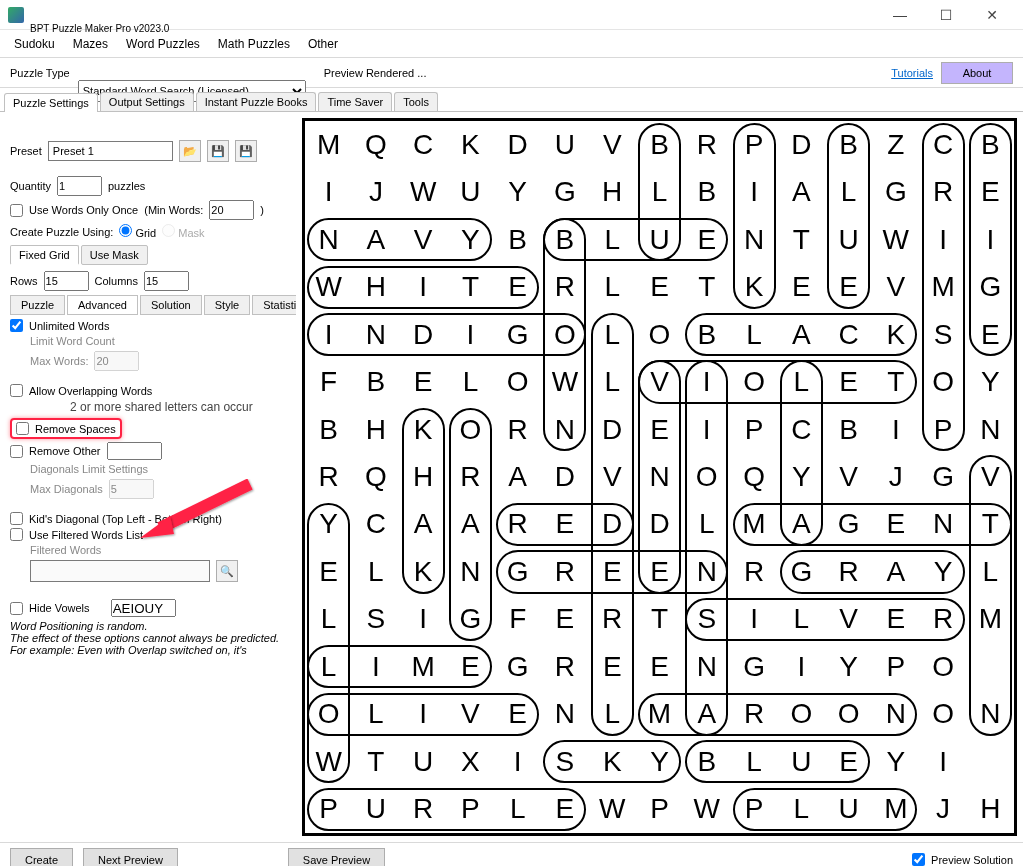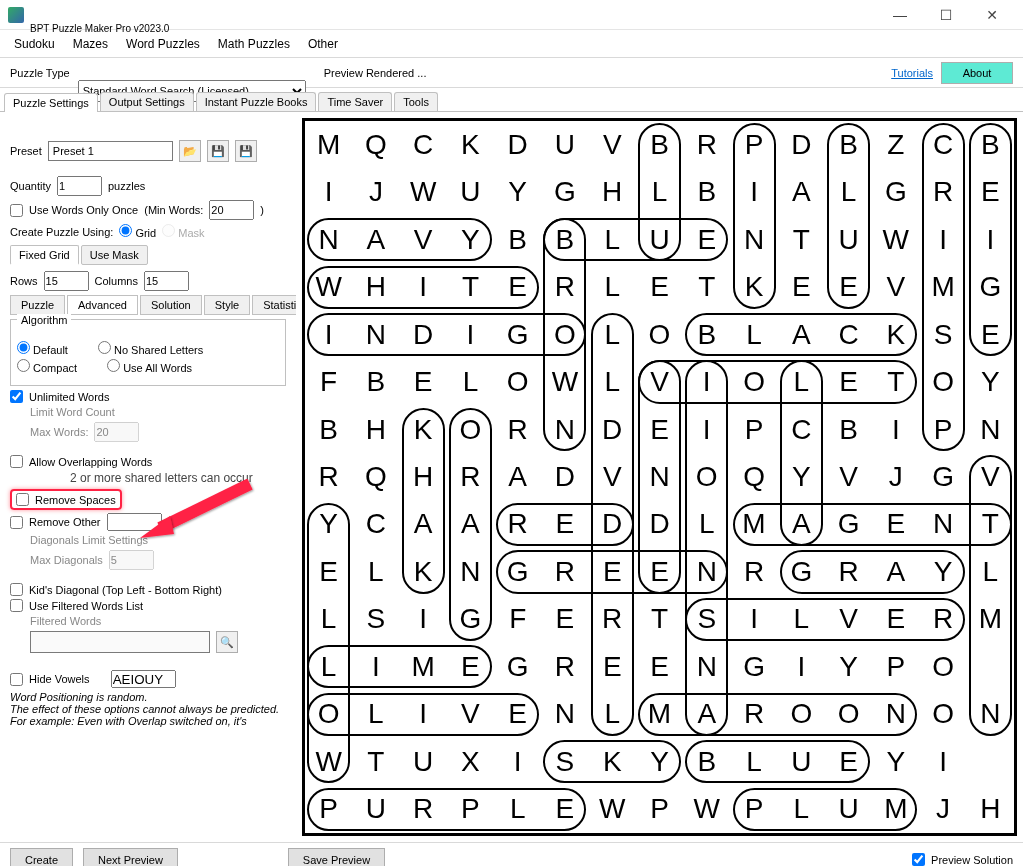--- a/index.html
+++ b/index.html
@@ -17,7 +17,7 @@
 .toolbar .status{margin-left:10px;font-size:11px;}
 .toolbar .spacer{flex:1;}
 .link{color:#0066cc;text-decoration:underline;font-size:11px;cursor:pointer;}
-.aboutbtn{width:72px;height:22px;background:#5eead4;border:1px solid #adadad;font-size:11px;}
+.aboutbtn{width:72px;height:22px;background:#c4b5fd;border:1px solid #adadad;font-size:11px;}
 .tabstrip{height:24px;display:flex;align-items:flex-end;padding:0 4px;gap:0;border-bottom:1px solid #c0c0c0;}
 .tab{padding:3px 8px;font-size:11px;border:1px solid #c0c0c0;border-bottom:none;background:#f0f0f0;margin-right:2px;border-radius:3px 3px 0 0;}
 .tab.active{background:#fff;position:relative;top:1px;}

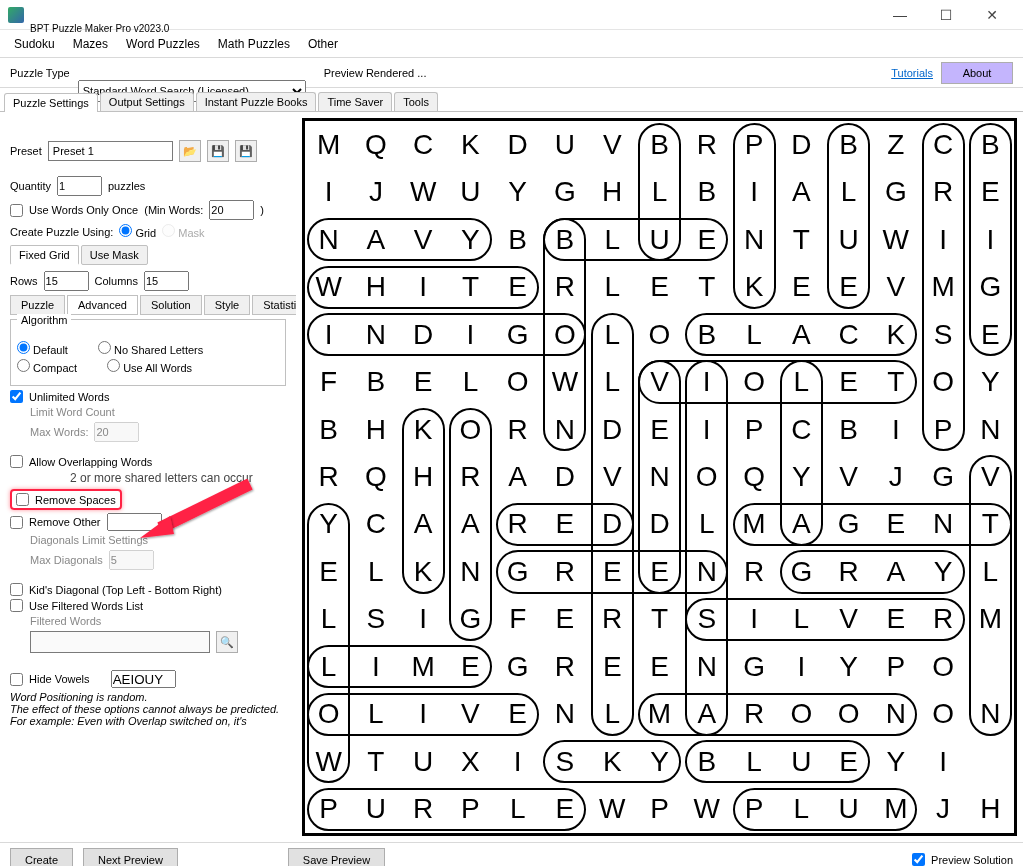--- a/index.html
+++ b/index.html
@@ -135,17 +135,6 @@
       <div class="subtab2">Style</div>
       <div class="subtab2">Statistics</div>
     </div>
-    <div class="groupbox">
-      <div class="legend">Algorithm</div>
-      <div class="radio-row">
-        <label><input type="radio" name="algo" checked="" style=""> <span>Default</span></label>
-        <label><input type="radio" name="algo" style=""> <span>No Shared Letters</span></label>
-      </div>
-      <div class="radio-row">
-        <label><input type="radio" name="algo" style=""> <span>Compact</span></label>
-        <label><input type="radio" name="algo" style=""> <span>Use All Words</span></label>
-      </div>
-    </div>
     <div class="chk">
         <input type="checkbox" checked="" style="">
         <label>Unlimited Words</label>

